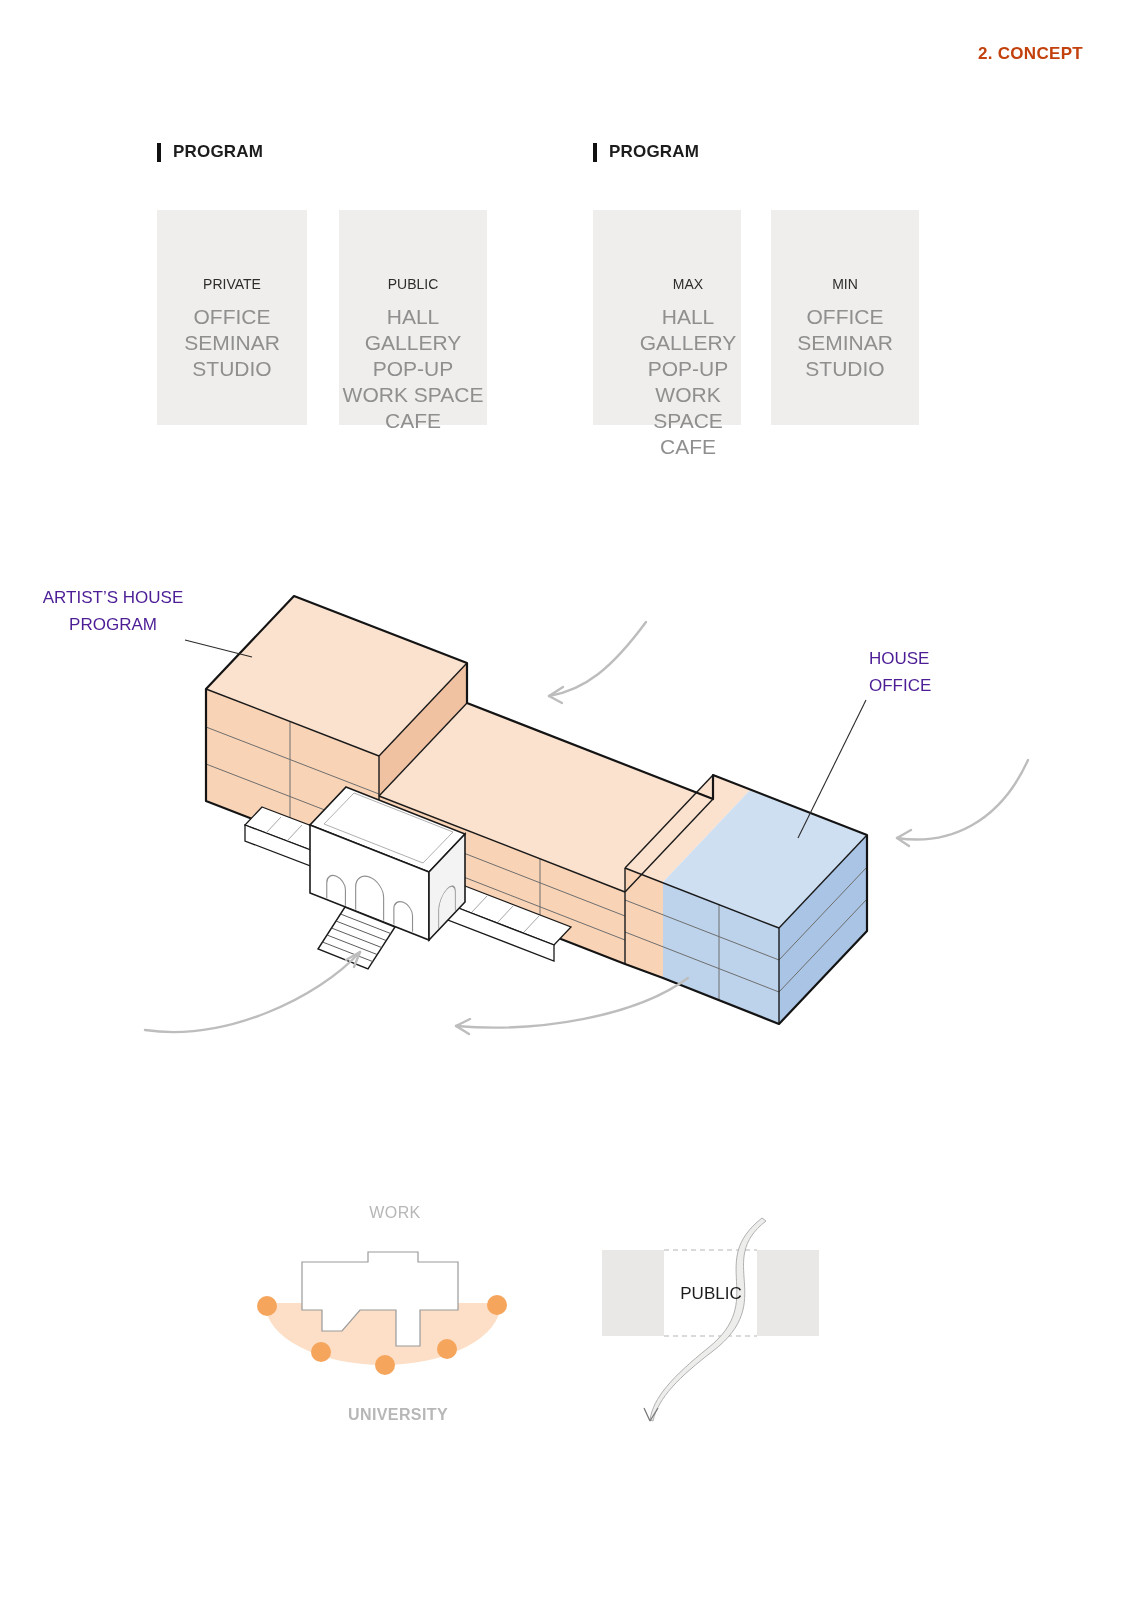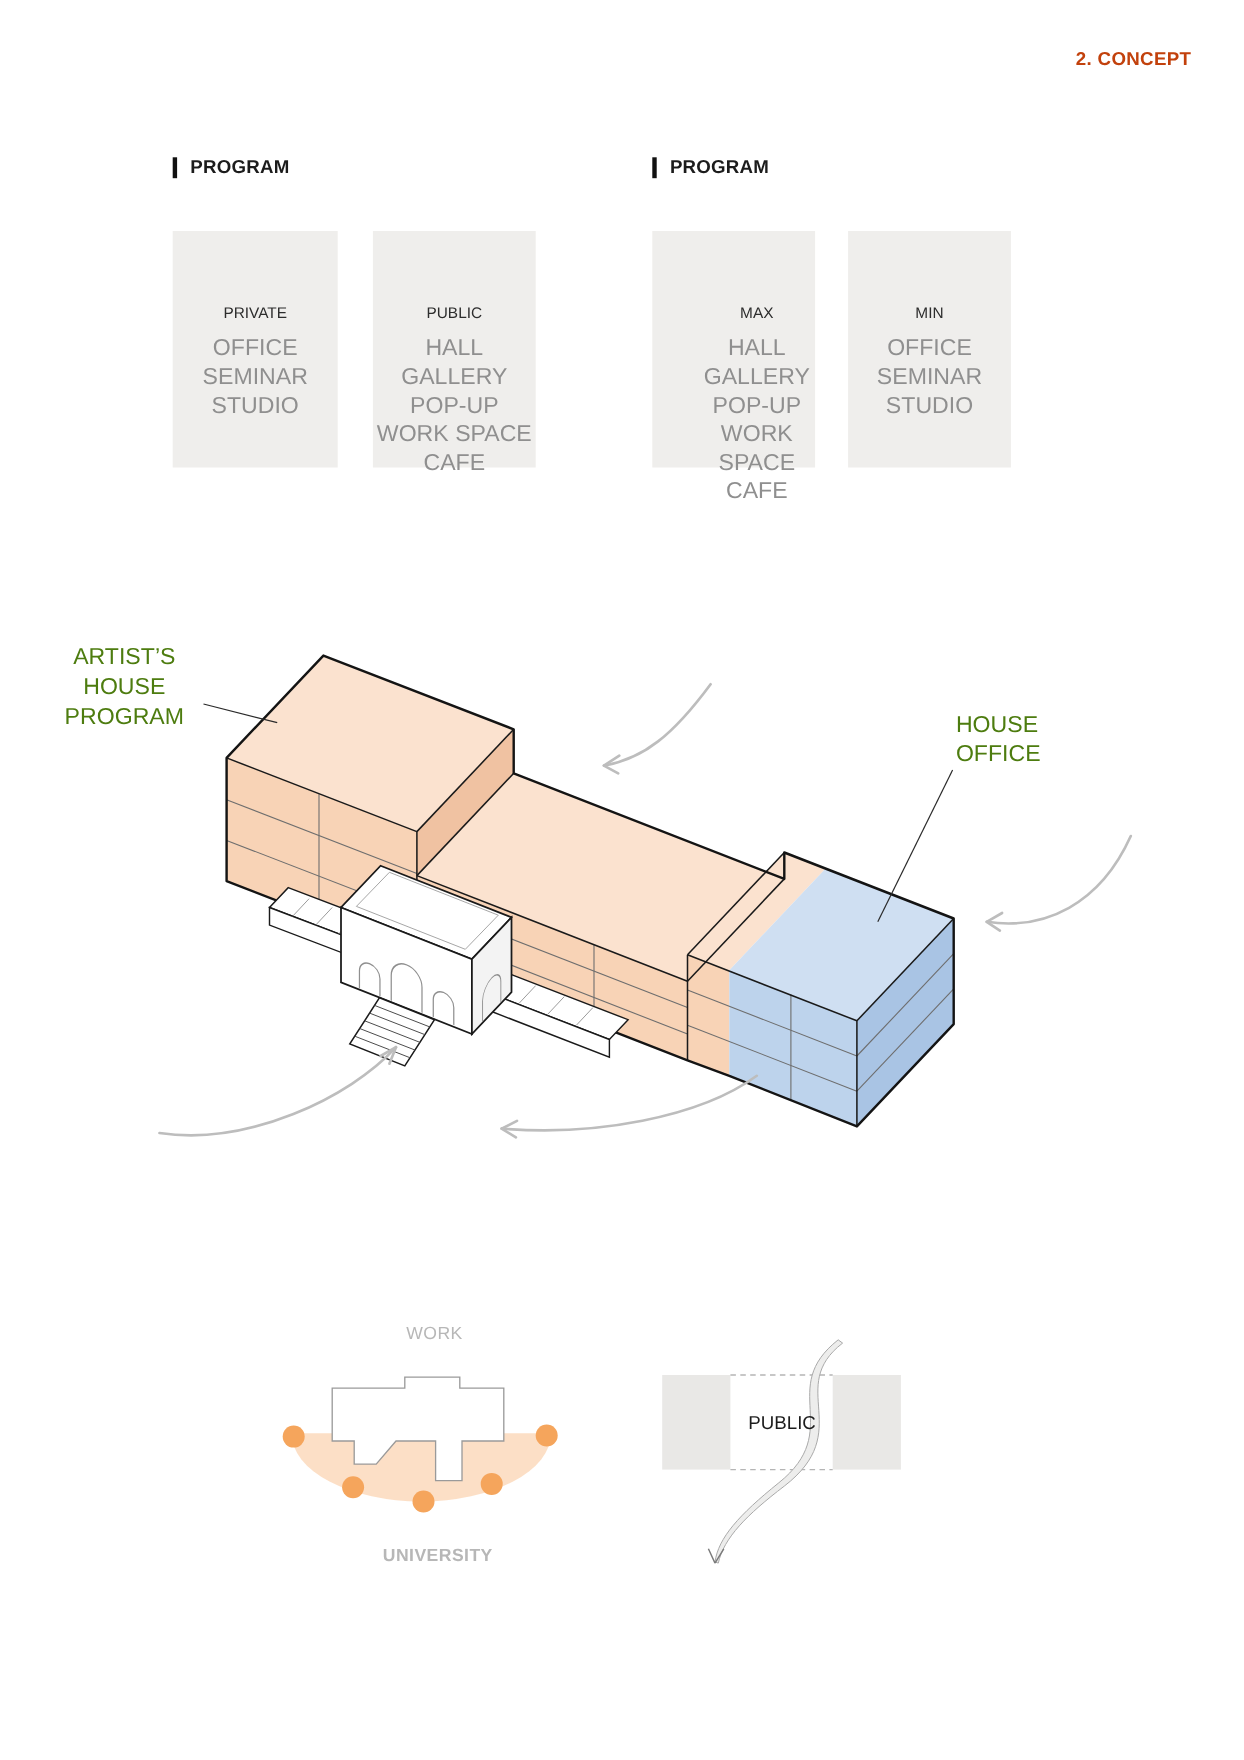--- a/index.html
+++ b/index.html
@@ -20,7 +20,7 @@
   }
   .card-title{font-size:14px;color:#2d2d2d;font-weight:500;margin-bottom:12px;margin-top:44px;}
   .card-item{font-size:21px;color:#8f8f8f;line-height:26px;}
-  .diagram-label{position:absolute;font-size:21px;line-height:27px;color:#4d7c0f;}
+  .diagram-label{position:absolute;font-size:17px;line-height:27px;color:#4c1d95;}
   .muted-label{position:absolute;font-size:16px;color:#b7b7b7;letter-spacing:.4px;text-align:center;}
   .public-label{position:absolute;font-size:17px;color:#1c1c1c;text-align:center;}
   svg.overlay{position:absolute;left:0;top:0;display:block;}

